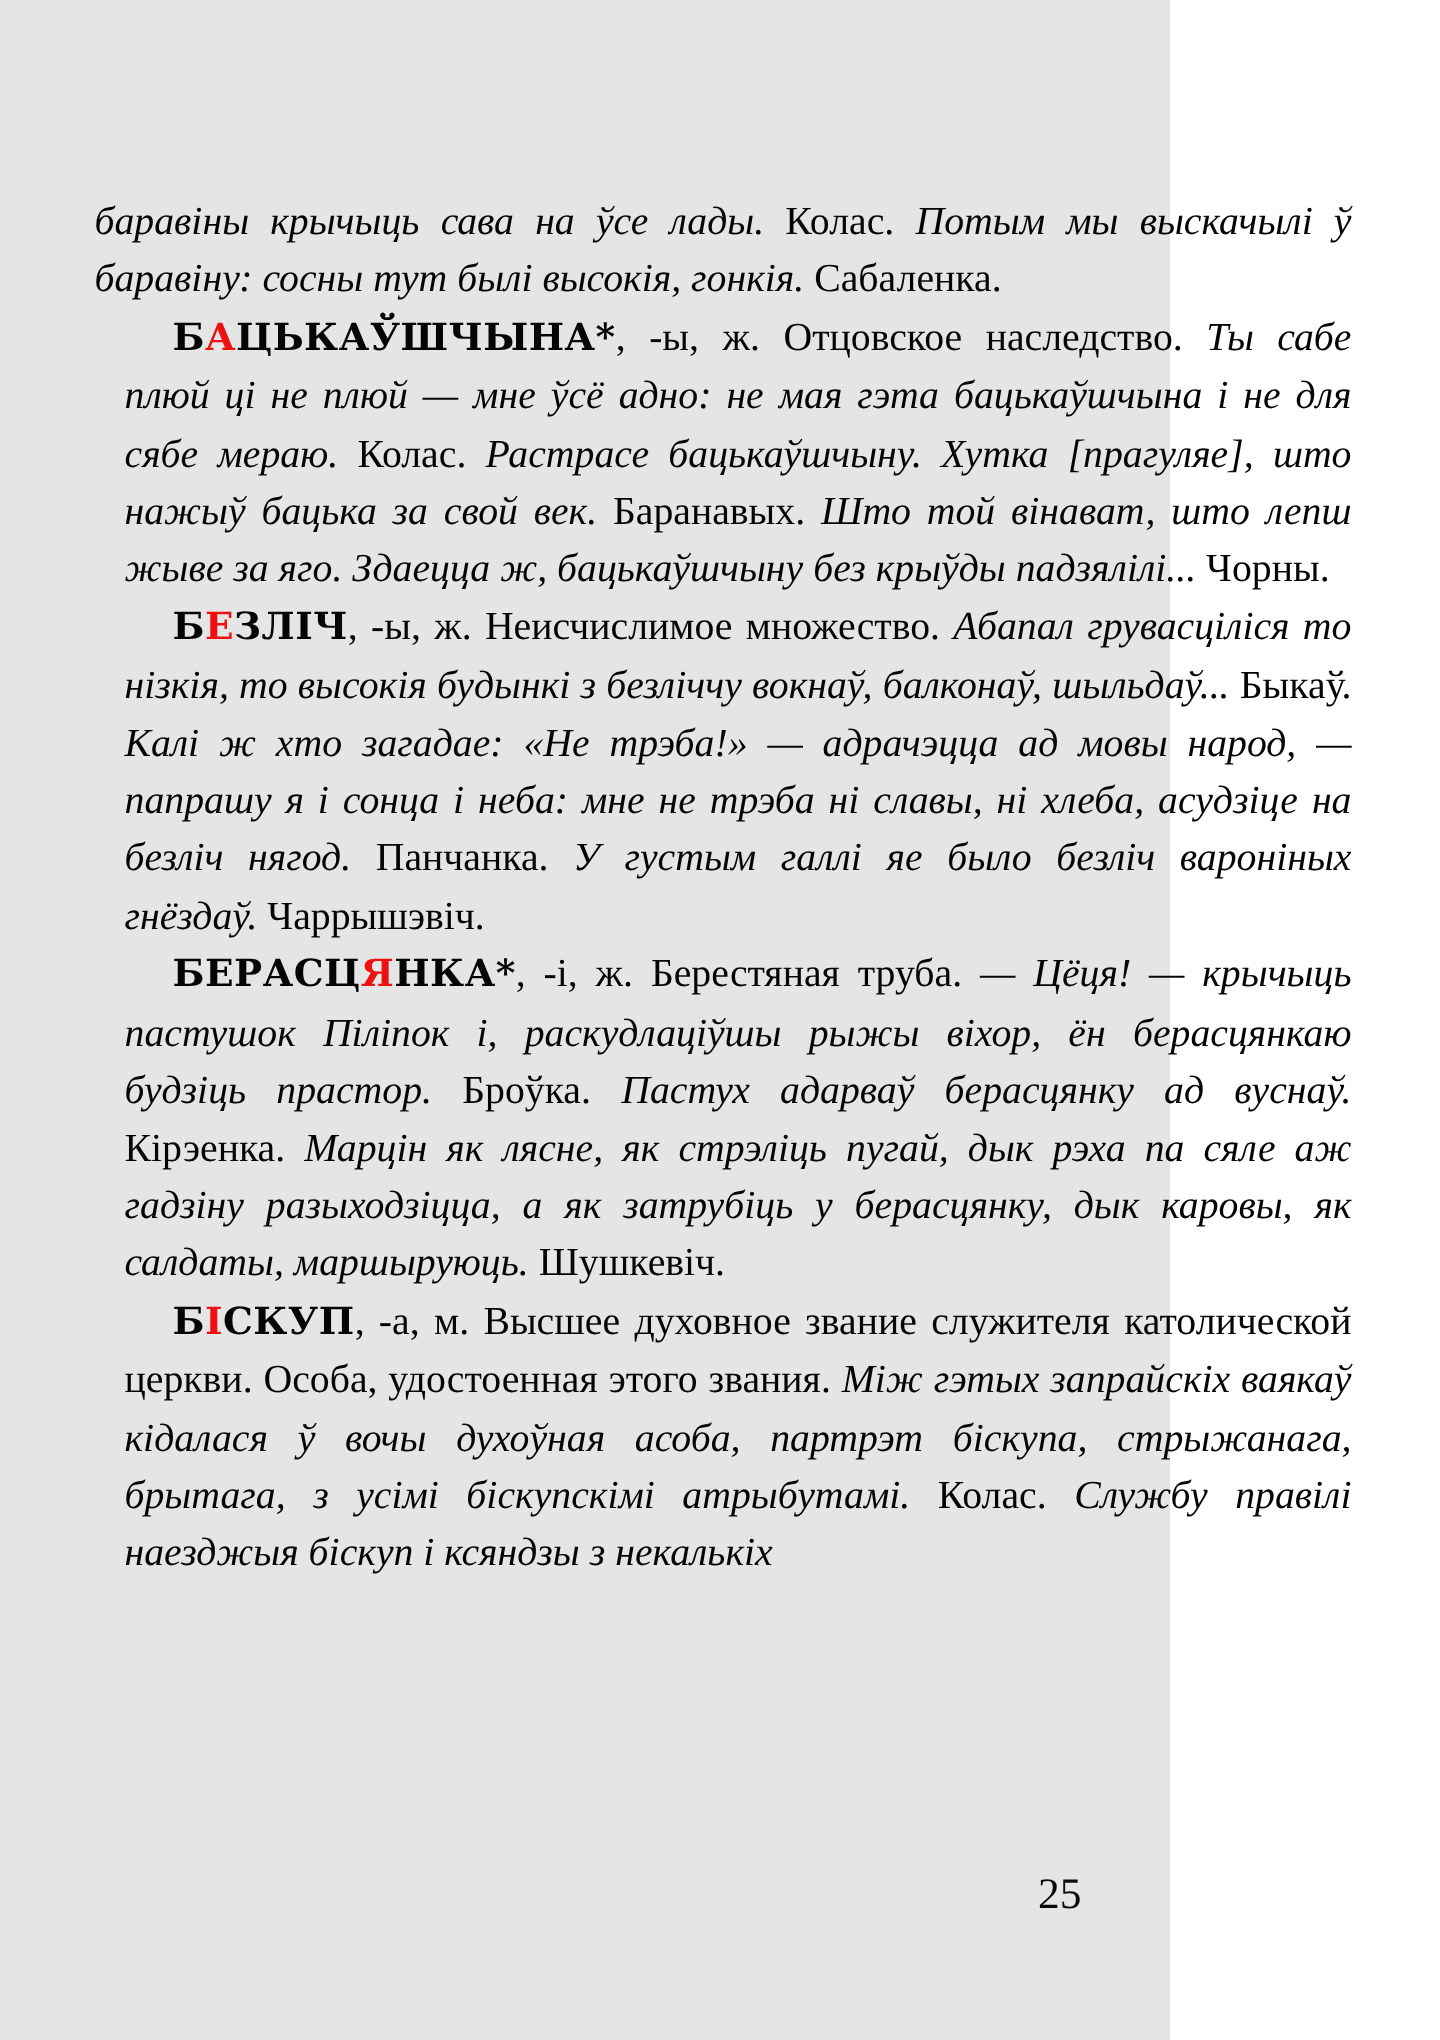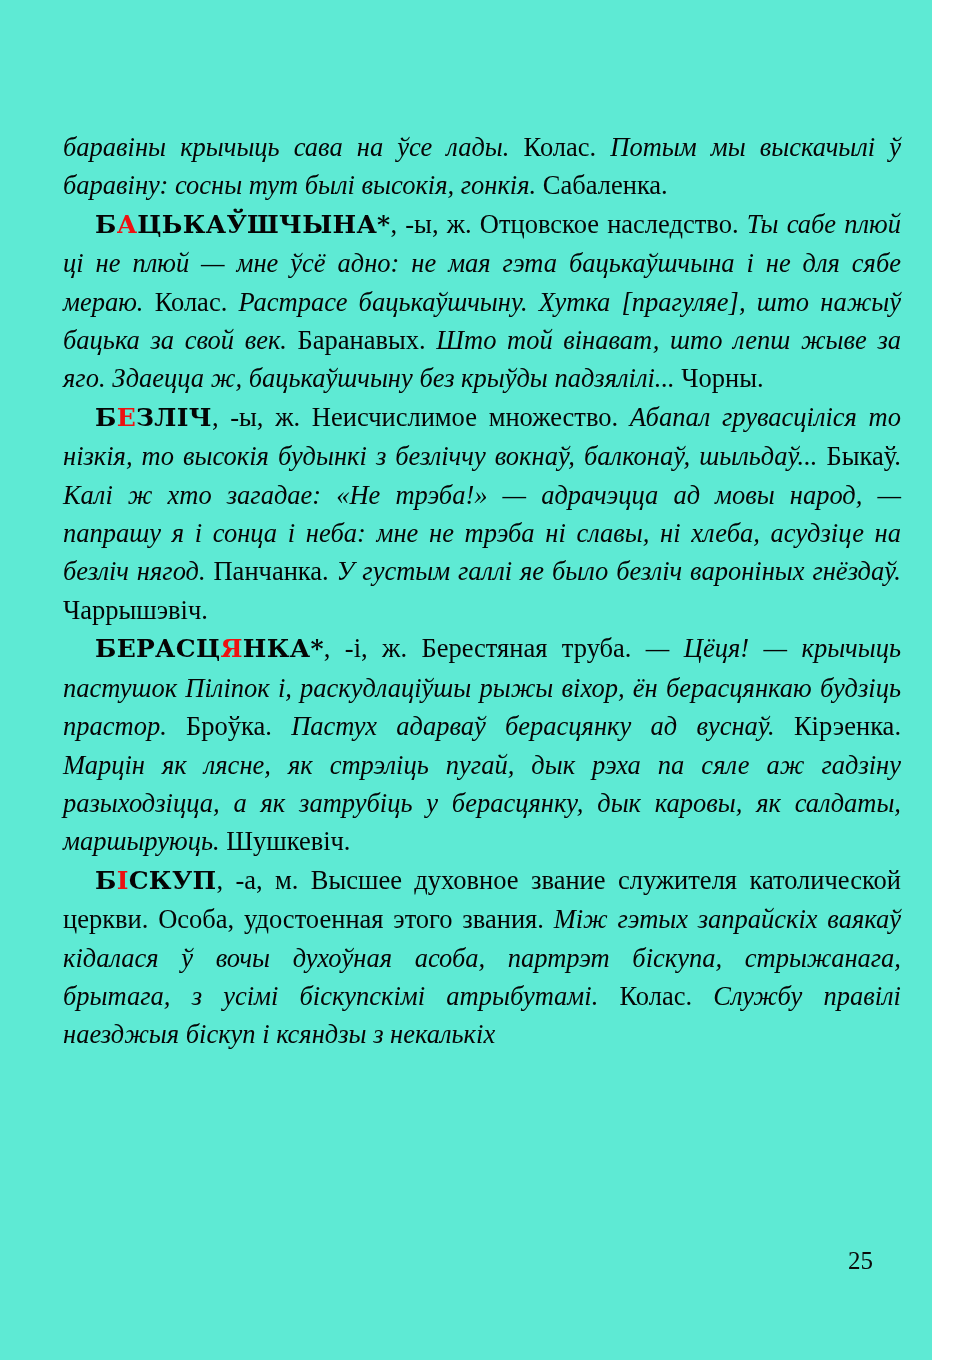--- a/index.html
+++ b/index.html
@@ -21,9 +21,9 @@
     position: absolute;
     left: 0;
     top: 0;
-    width: 932px;
+    width: 780px;
     height: 1360px;
-    background: #5eead4;
+    background: #e5e5e5;
   }
 
   #column {

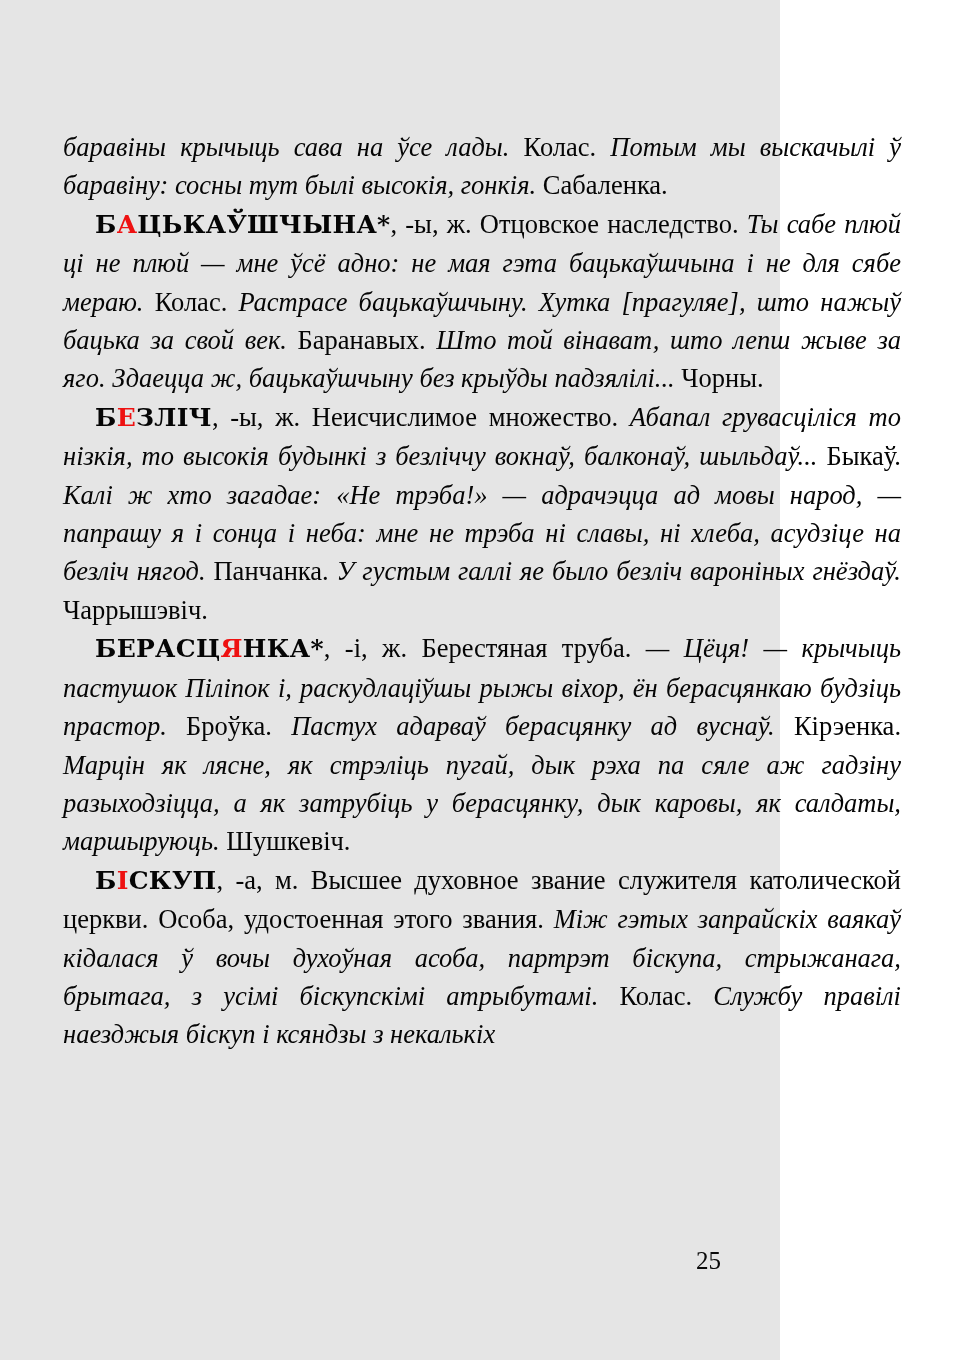--- a/index.html
+++ b/index.html
@@ -50,6 +50,7 @@
   }
   .entry.head-para {
     text-indent: 32px;
+    margin-left: 20px;
   }
 
   

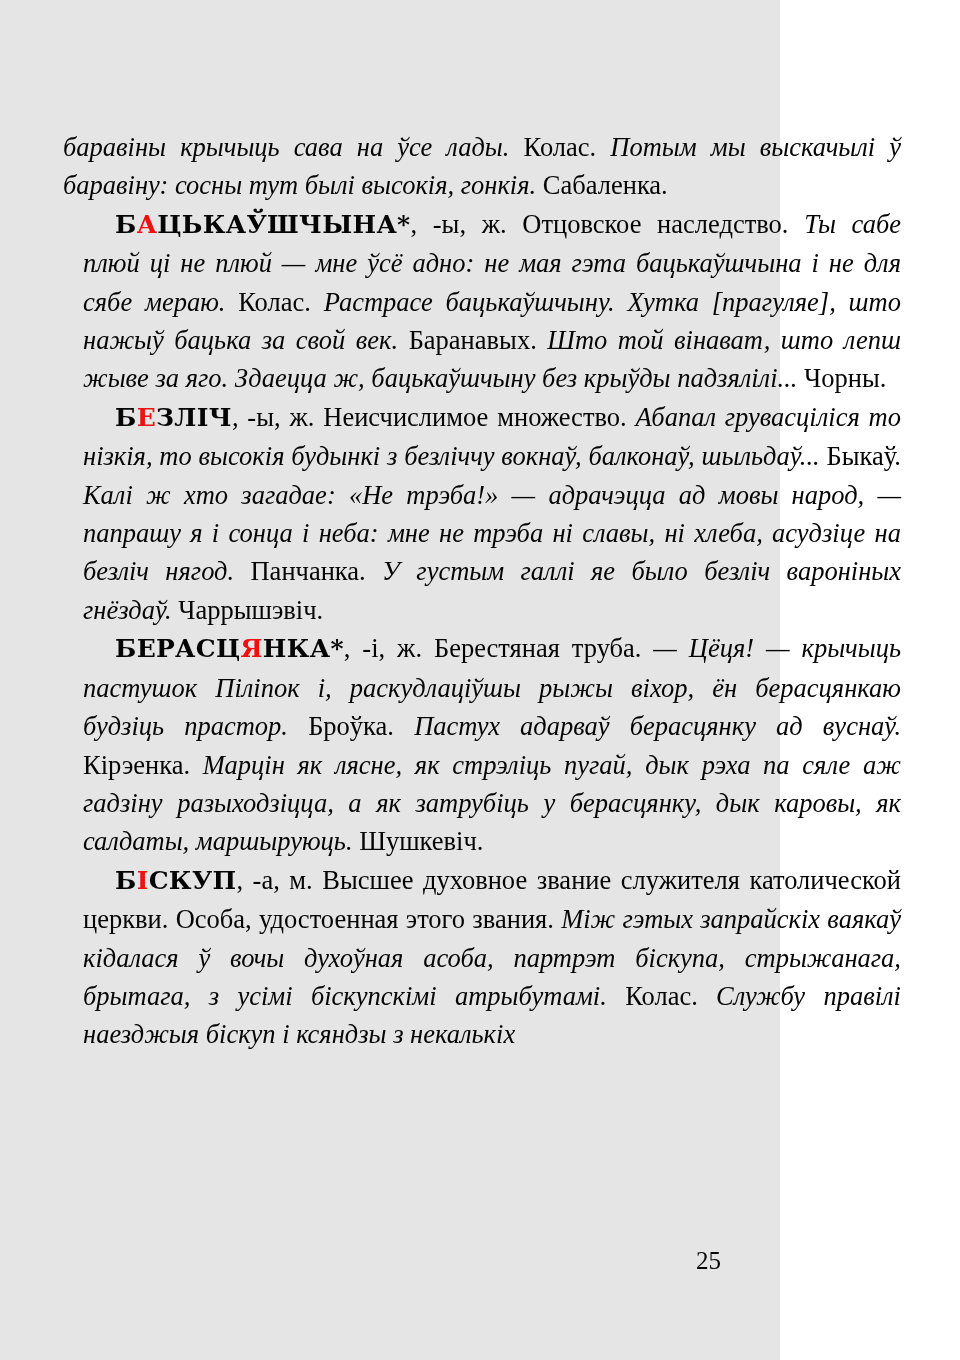--- a/index.html
+++ b/index.html
@@ -87,7 +87,7 @@
     right: 59px;
     top: 1247px;
     font-family: "Liberation Serif", "DejaVu Serif", serif;
-    font-size: 25px;
+    font-size: 29px;
     font-style: normal;
     color: #0a0a0a;
   }

